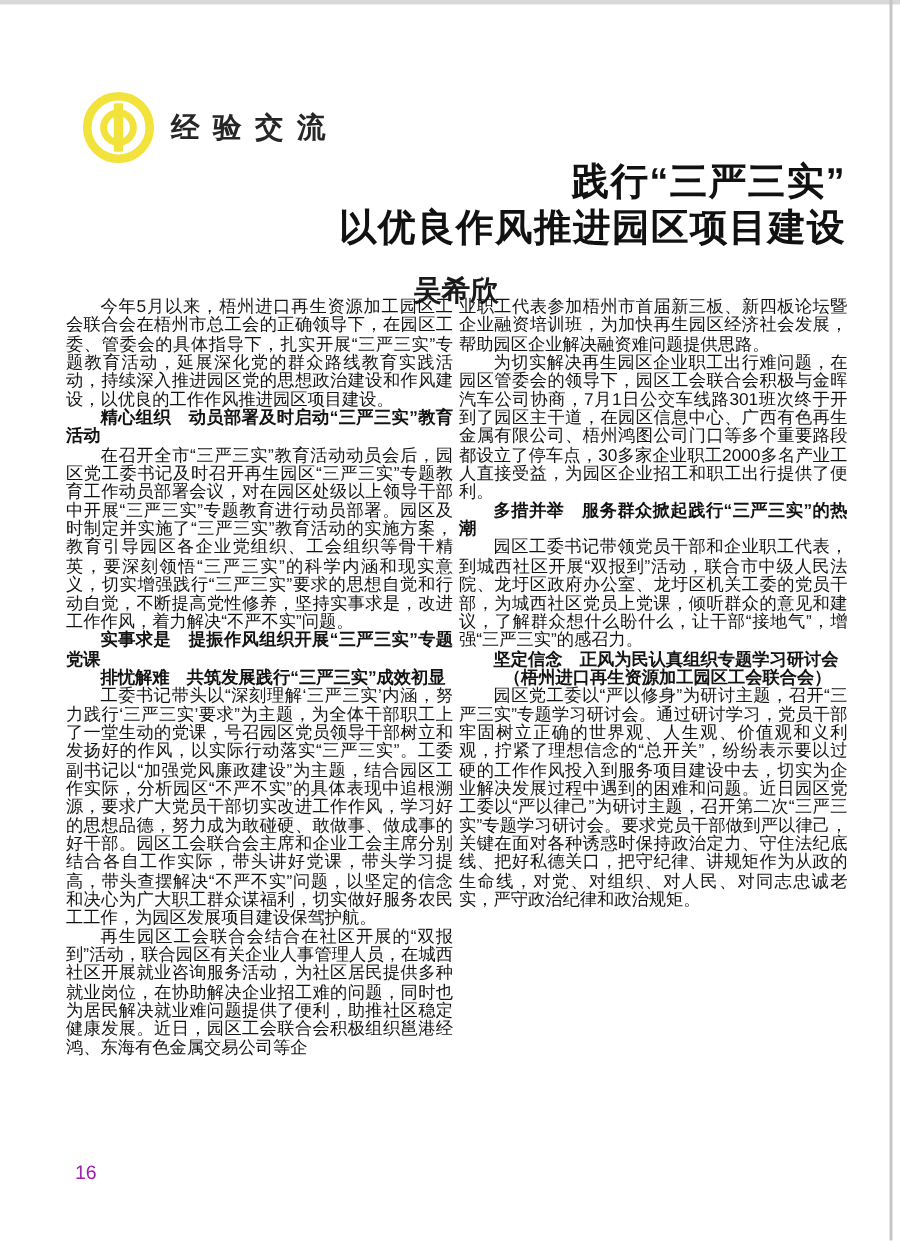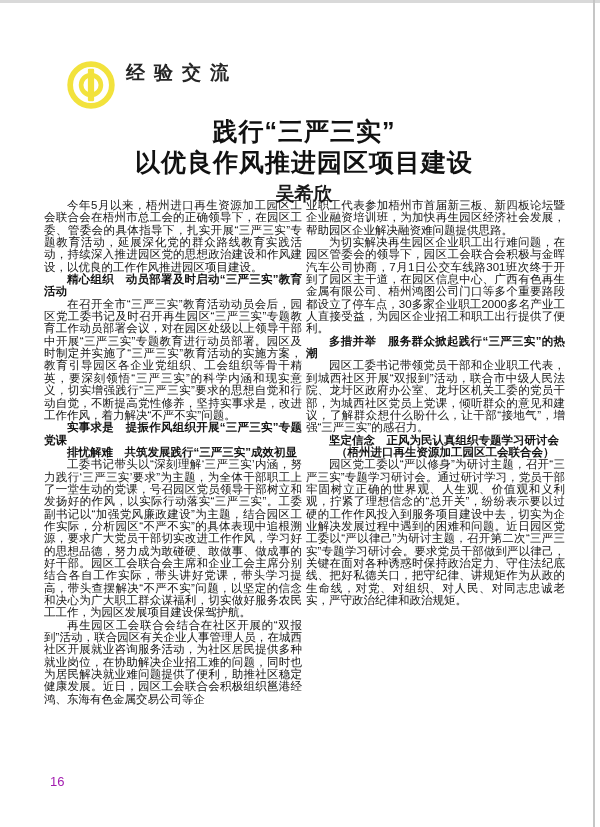--- a/index.html
+++ b/index.html
@@ -21,8 +21,8 @@
     background: #c6c6c6;
   }
   .header {
-    position: absolute; top: 60px; left: 66px;
-    display: flex; gap: 10px;
+    position: absolute; top: 60px; left: 54px;
+    display: flex; align-items: center; gap: 10px;
   }
   .logo { width: 50px; height: 50px; display: block; }
   .section-label {

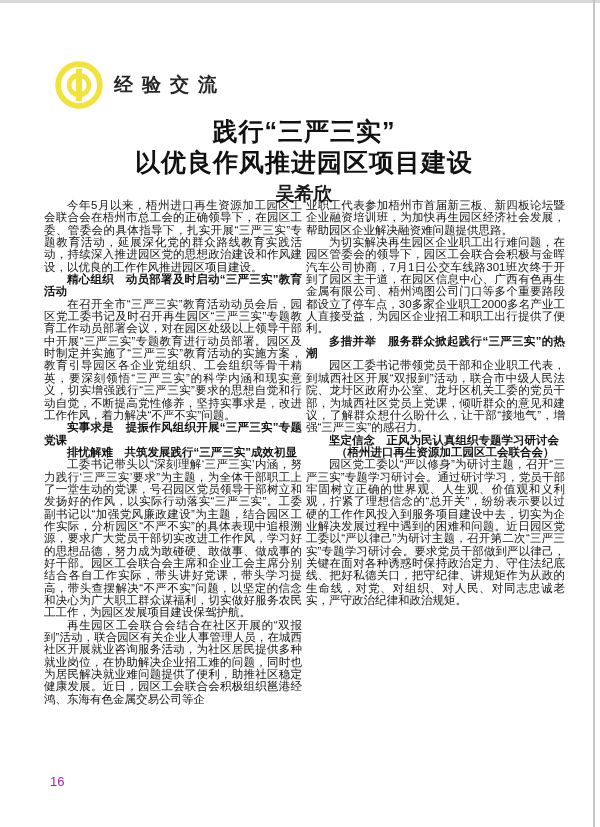--- a/index.html
+++ b/index.html
@@ -30,8 +30,8 @@
     color: #262626; white-space: nowrap;
   }
   .title-block {
-    position: absolute; top: 116px; left: 44px; width: 520px;
-    text-align: center;
+    position: absolute; top: 106px; left: 44px; width: 520px;
+    text-align: right;
   }
   .title-line {
     font-size: 25px; font-weight: bold; line-height: 31px;

